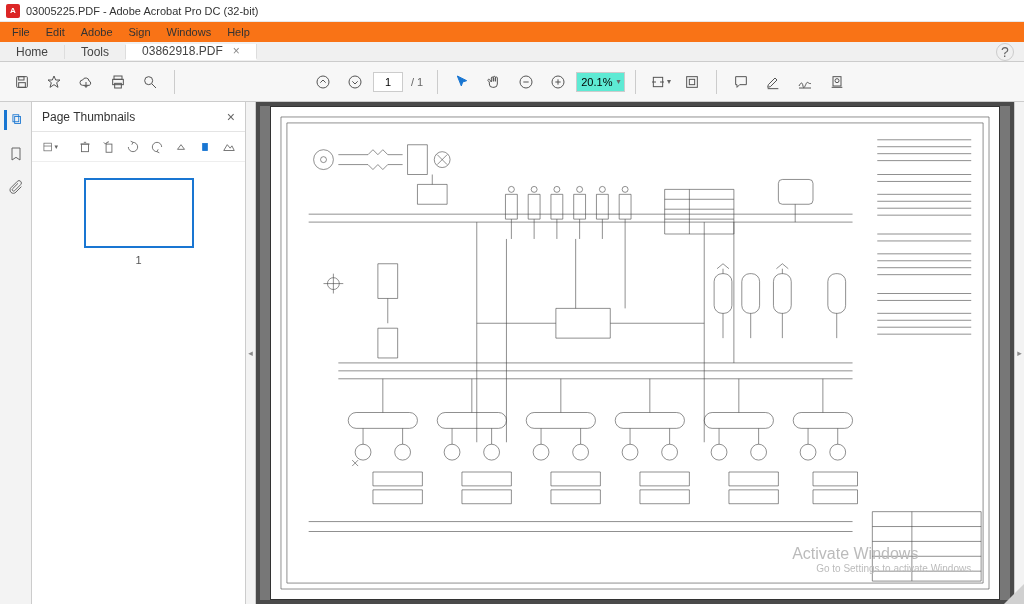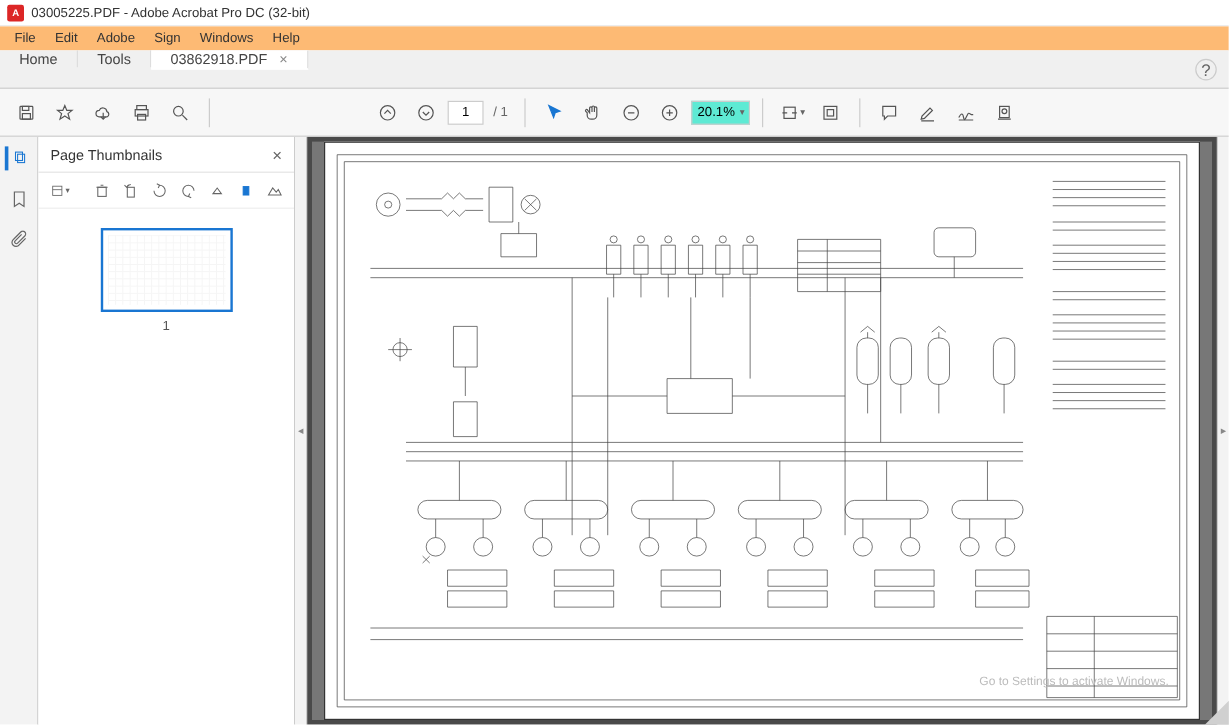--- a/index.html
+++ b/index.html
@@ -10,7 +10,7 @@
 .titlebar .appicon { width: 14px; height: 14px; background: #dc2626; border-radius: 2px; margin-right: 6px; display: flex; align-items: center; justify-content: center; color: #fff; font-size: 8px; font-weight: bold; }
 
 
-.menubar { height: 20px; background: #fdba74; display: flex; align-items: center; padding: 0 4px; font-size: 11px; color: #333; }
+.menubar { height: 20px; background: #f97316; display: flex; align-items: center; padding: 0 4px; font-size: 11px; color: #333; }
 .menubar span { padding: 2px 8px; cursor: pointer; }
 
 

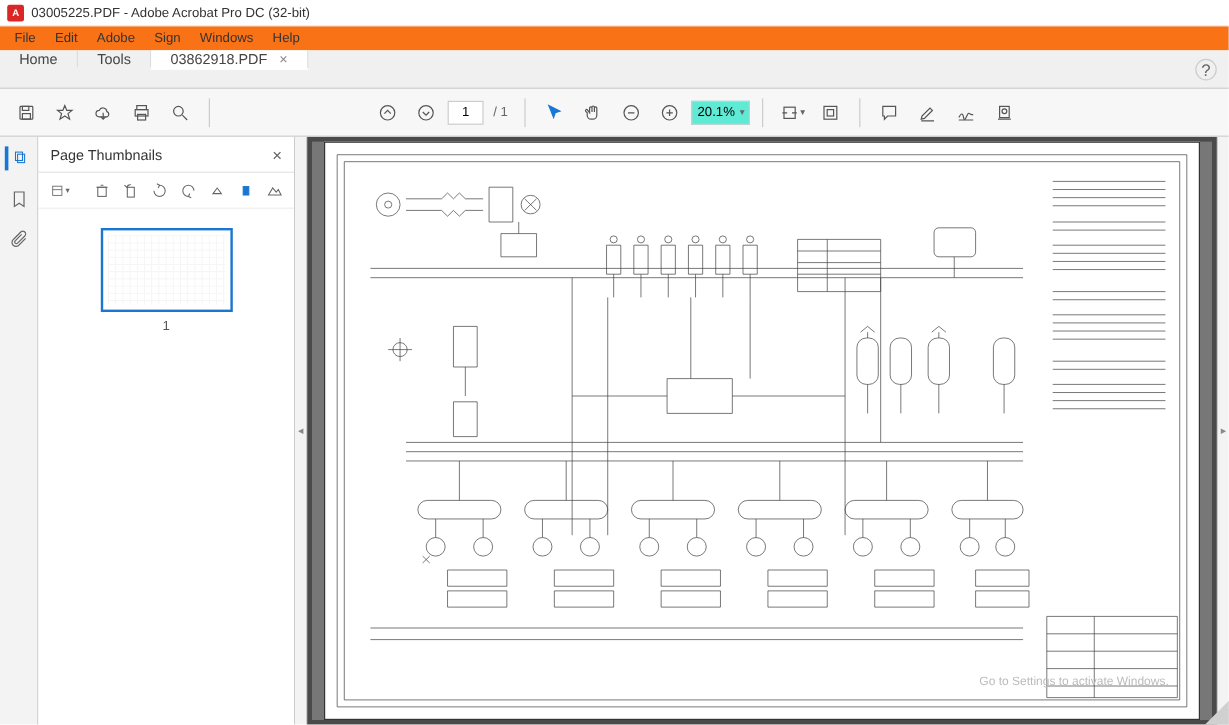--- a/index.html
+++ b/index.html
@@ -14,7 +14,7 @@
 .menubar span { padding: 2px 8px; cursor: pointer; }
 
 
-.tabbar { height: 32px; background: #f0f0f0; border-bottom: 1px solid #ccc; display: flex; align-items: flex-start; position: relative; }
+.tabbar { height: 20px; background: #f0f0f0; border-bottom: 1px solid #ccc; display: flex; align-items: center; position: relative; }
 .tab { padding: 0 16px; display: flex; align-items: center; font-size: 12px; color: #444; border-right: 1px solid #ddd; cursor: pointer; }
 .tab.active { background: #fff; border-bottom: 2px solid #fff; margin-bottom: -1px; }
 .tab .close { margin-left: 10px; font-size: 12px; color: #888; }

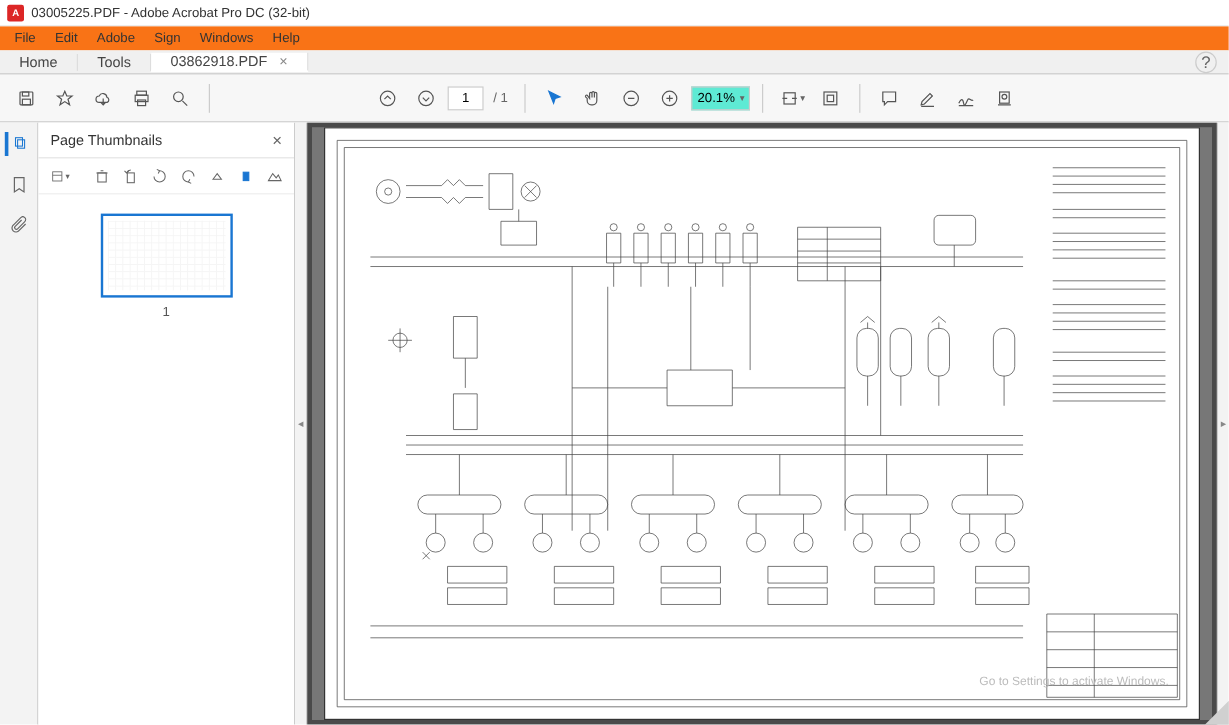--- a/index.html
+++ b/index.html
@@ -529,6 +529,7 @@
       </div>
     </div>
     <div class="watermark">
+      <div>Activate Windows</div>
       <div class="sub">Go to Settings to activate Windows.</div>
     </div>
   </div>

